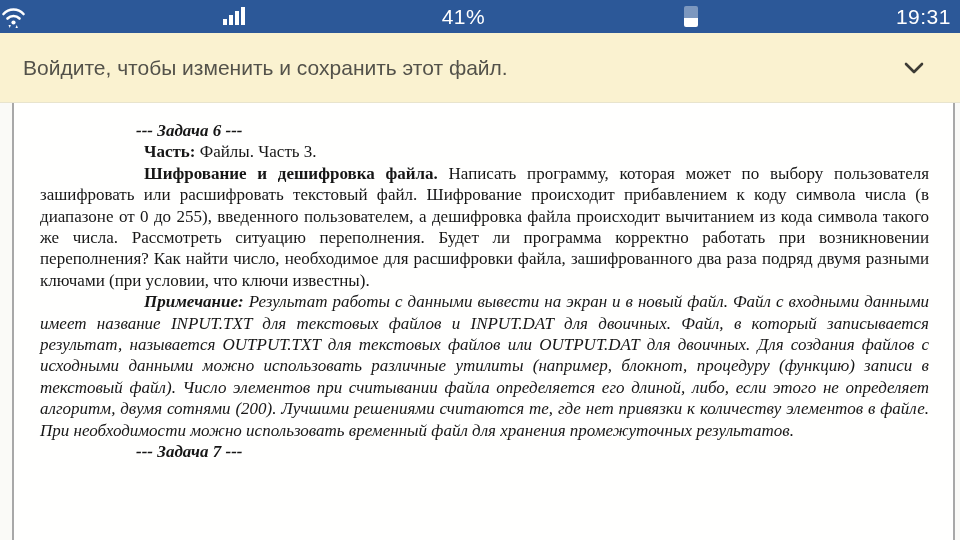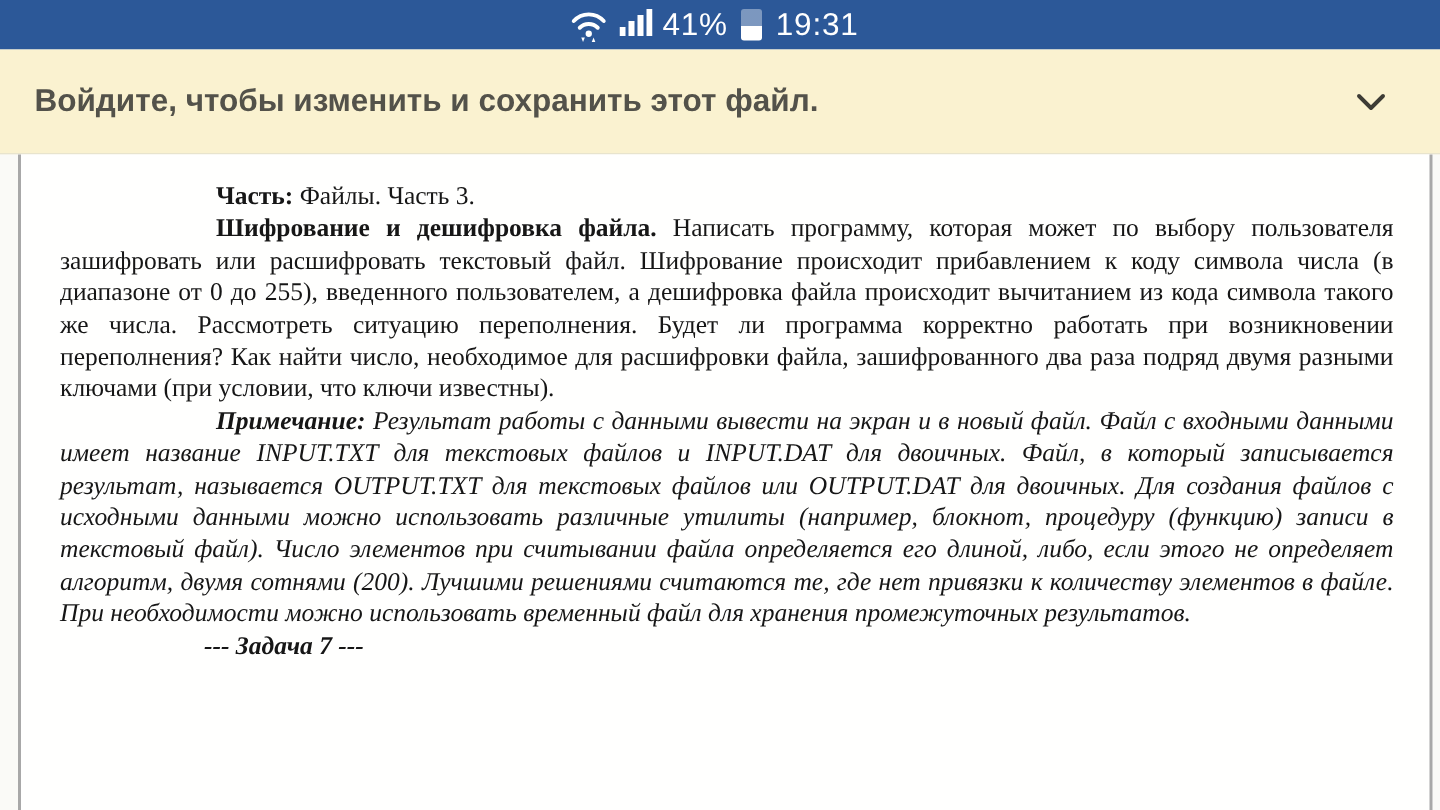--- a/index.html
+++ b/index.html
@@ -9,7 +9,7 @@
   
   .status-bar{
     height:33px; background:#2c5898; color:#fff;
-    display:flex; align-items:center; justify-content:center;
+    display:flex; align-items:center; justify-content:space-between;
     gap:7px; padding:0 9px 0 0; font-size:21px;
   }
   .status-bar .pct, .status-bar .time{ line-height:33px; letter-spacing:0.5px; }

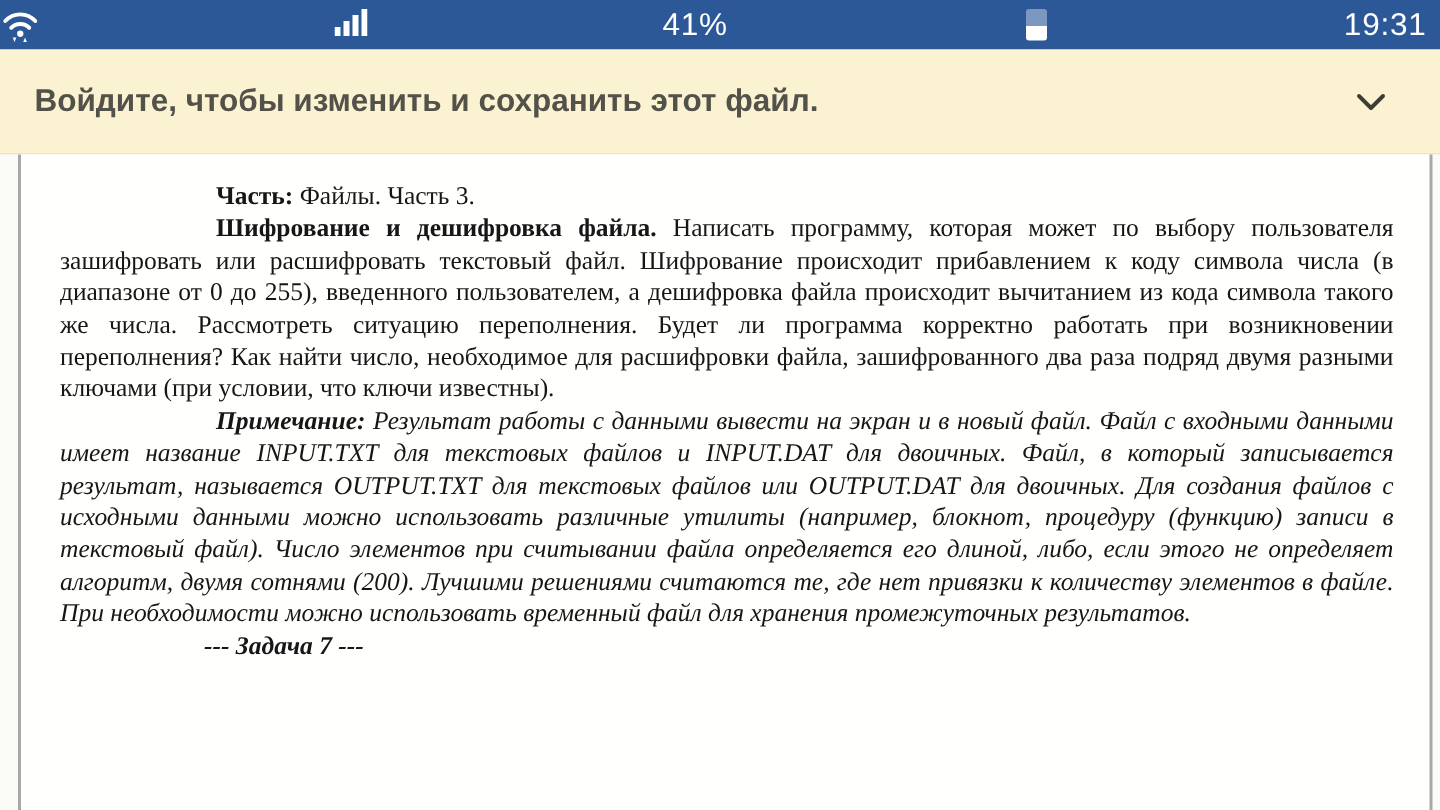--- a/index.html
+++ b/index.html
@@ -22,7 +22,7 @@
   
   .banner{
     height:70px; background:#faf2d0; border-bottom:1px solid #e8e4cd;
-    display:flex; align-items:center; padding:0 26px 0 23px;font-weight:bold;
+    display:flex; align-items:center; padding:0 26px 0 23px;
   }
   .banner-text{ flex:1; color:#53524a; font-size:21px; }
   .banner-chevron{ width:40px; height:40px; display:flex; align-items:center; justify-content:center; cursor:pointer; }

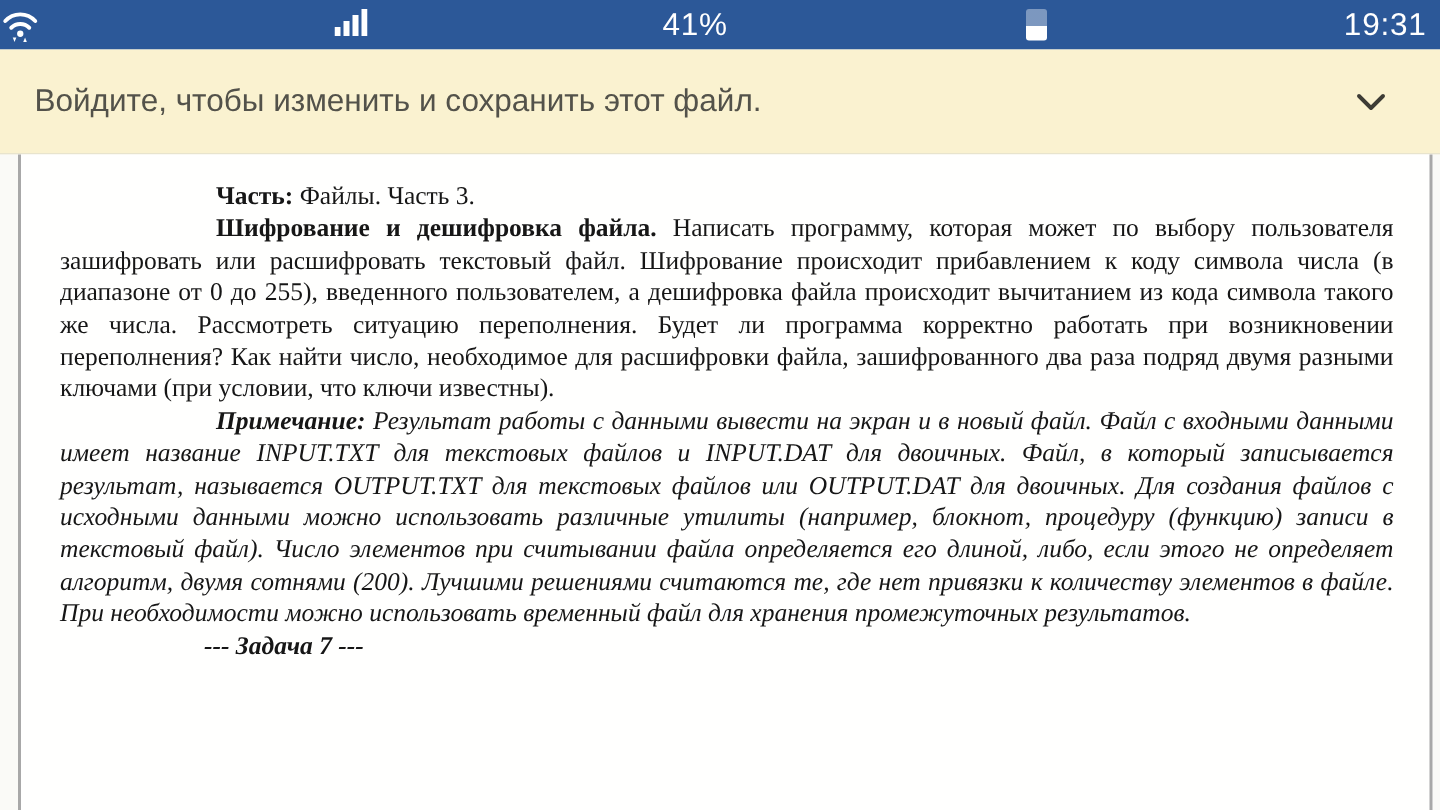--- a/index.html
+++ b/index.html
@@ -85,6 +85,7 @@
 <div class="doc-area">
   <div class="page">
 
+    <p class="task-header">--- Задача 6 ---</p>
 
     <p class="indent"><b>Часть:</b><span> Файлы. Часть 3.</span></p>
 

